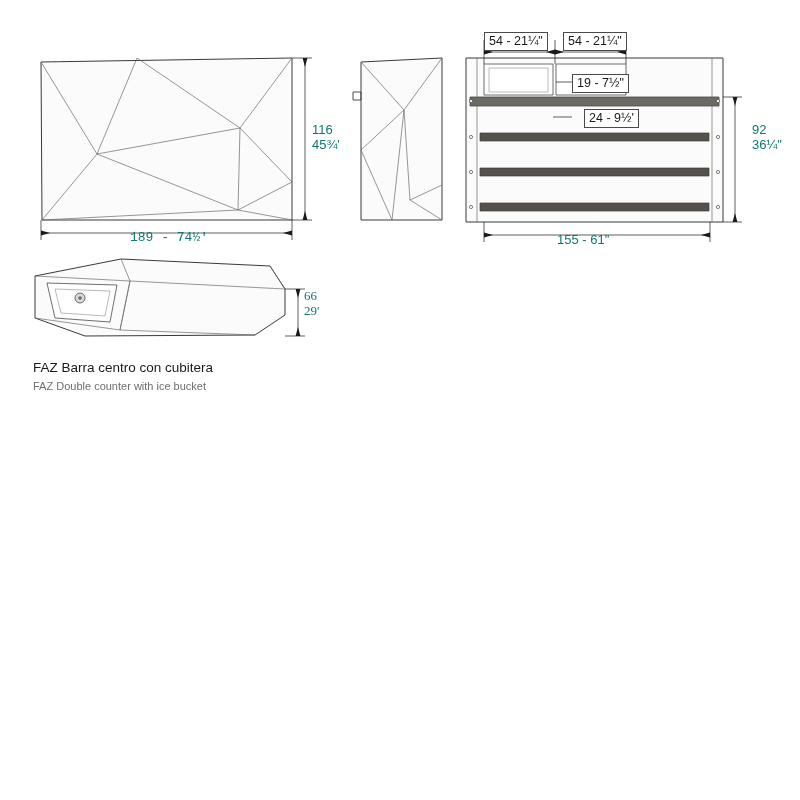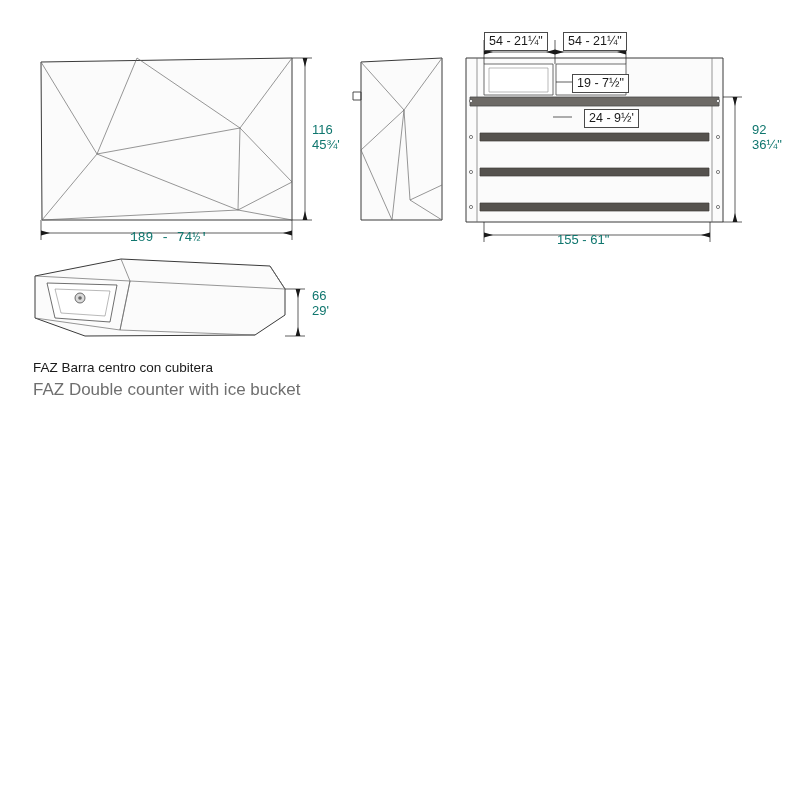--- a/index.html
+++ b/index.html
@@ -208,7 +208,7 @@
 
   <div class="lbl" style="left:130px; top:230px;font-family:Liberation Mono, monospace;">189 - 74½'</div>
 
-  <div class="lbl" style="left:312px; top:288px;">
+  <div class="lbl" style="left:304px; top:288px;font-family:Liberation Serif, serif;">
     <span>66</span><br>
     <span>29'</span>
   </div>

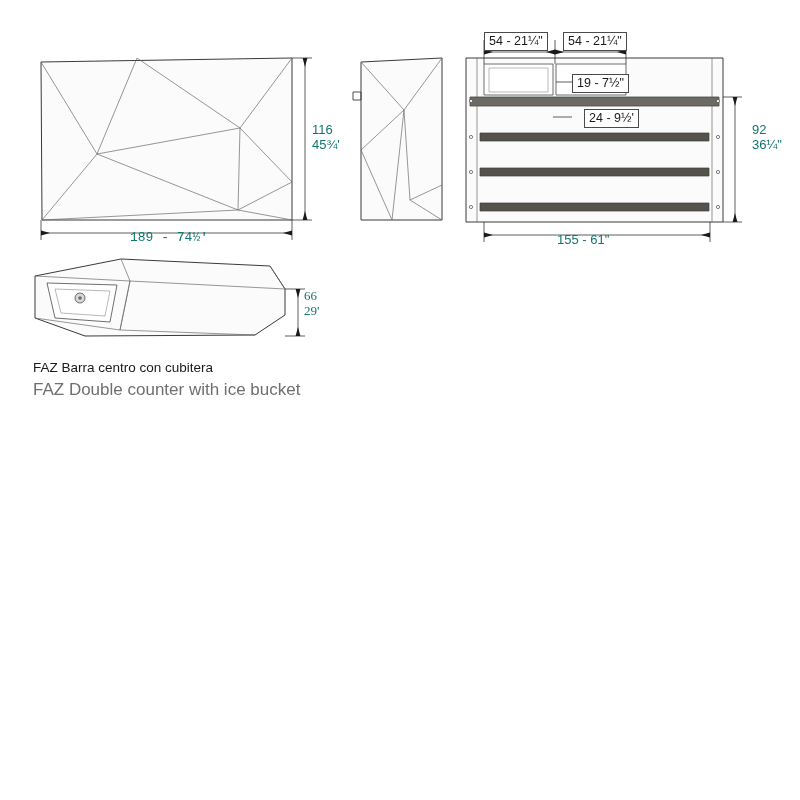--- a/index.html
+++ b/index.html
@@ -37,7 +37,7 @@
   .caption-en {
     position: absolute;
     font-family: "Liberation Sans", sans-serif;
-    font-size: 17px;
+    font-size: 11px;
     color: #6f6f6f;
     white-space: nowrap;
   }

